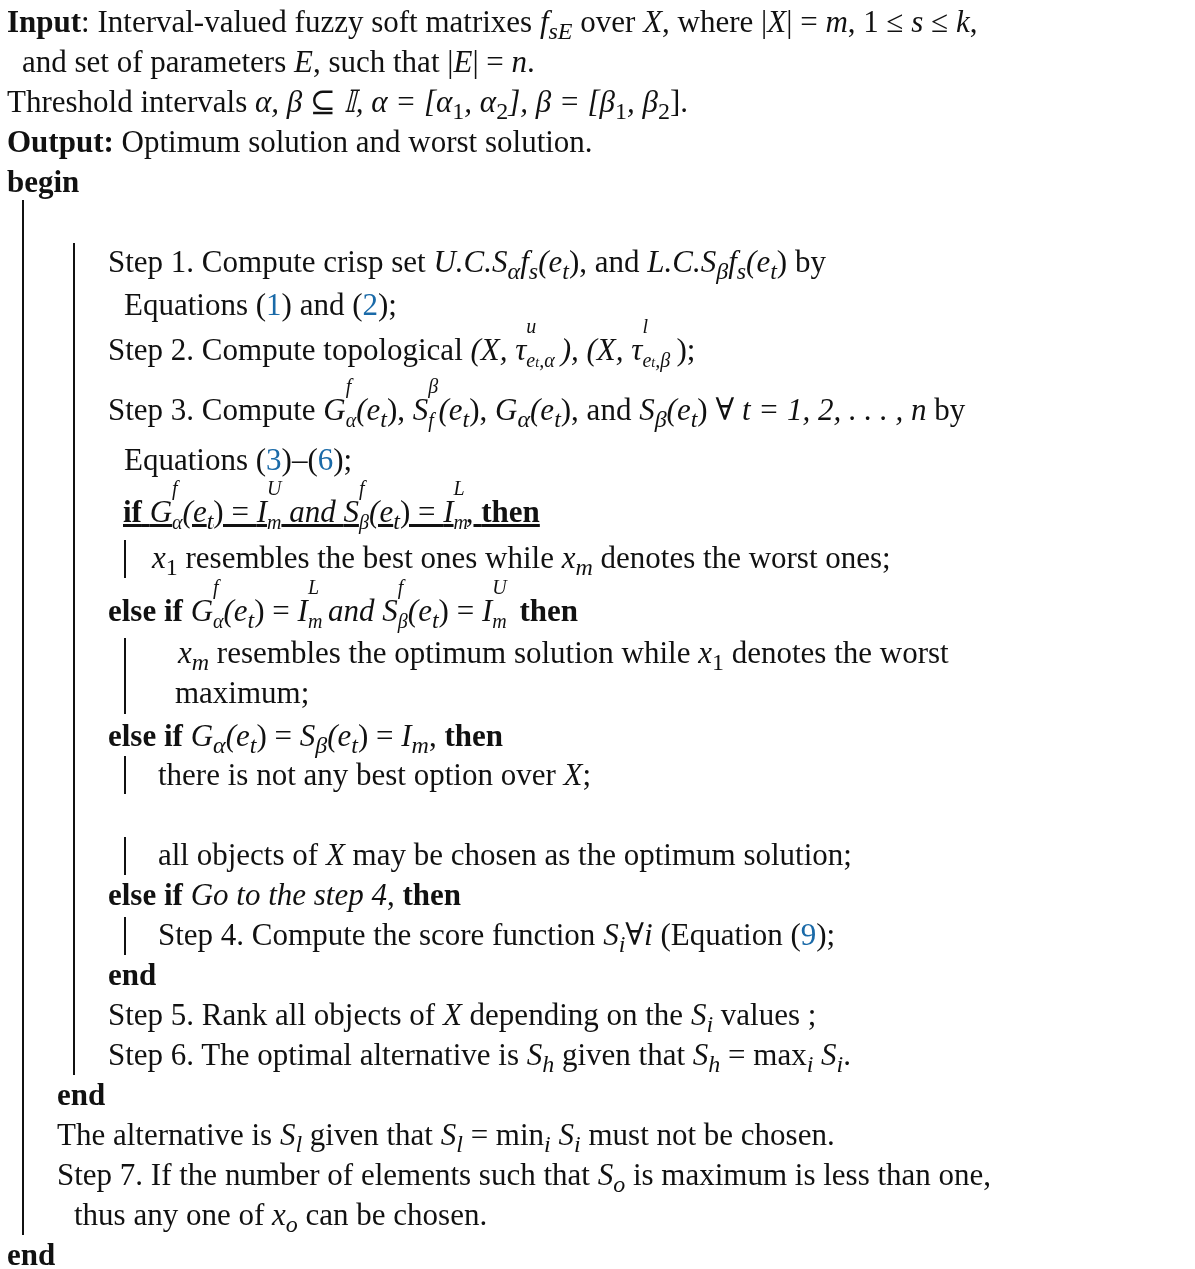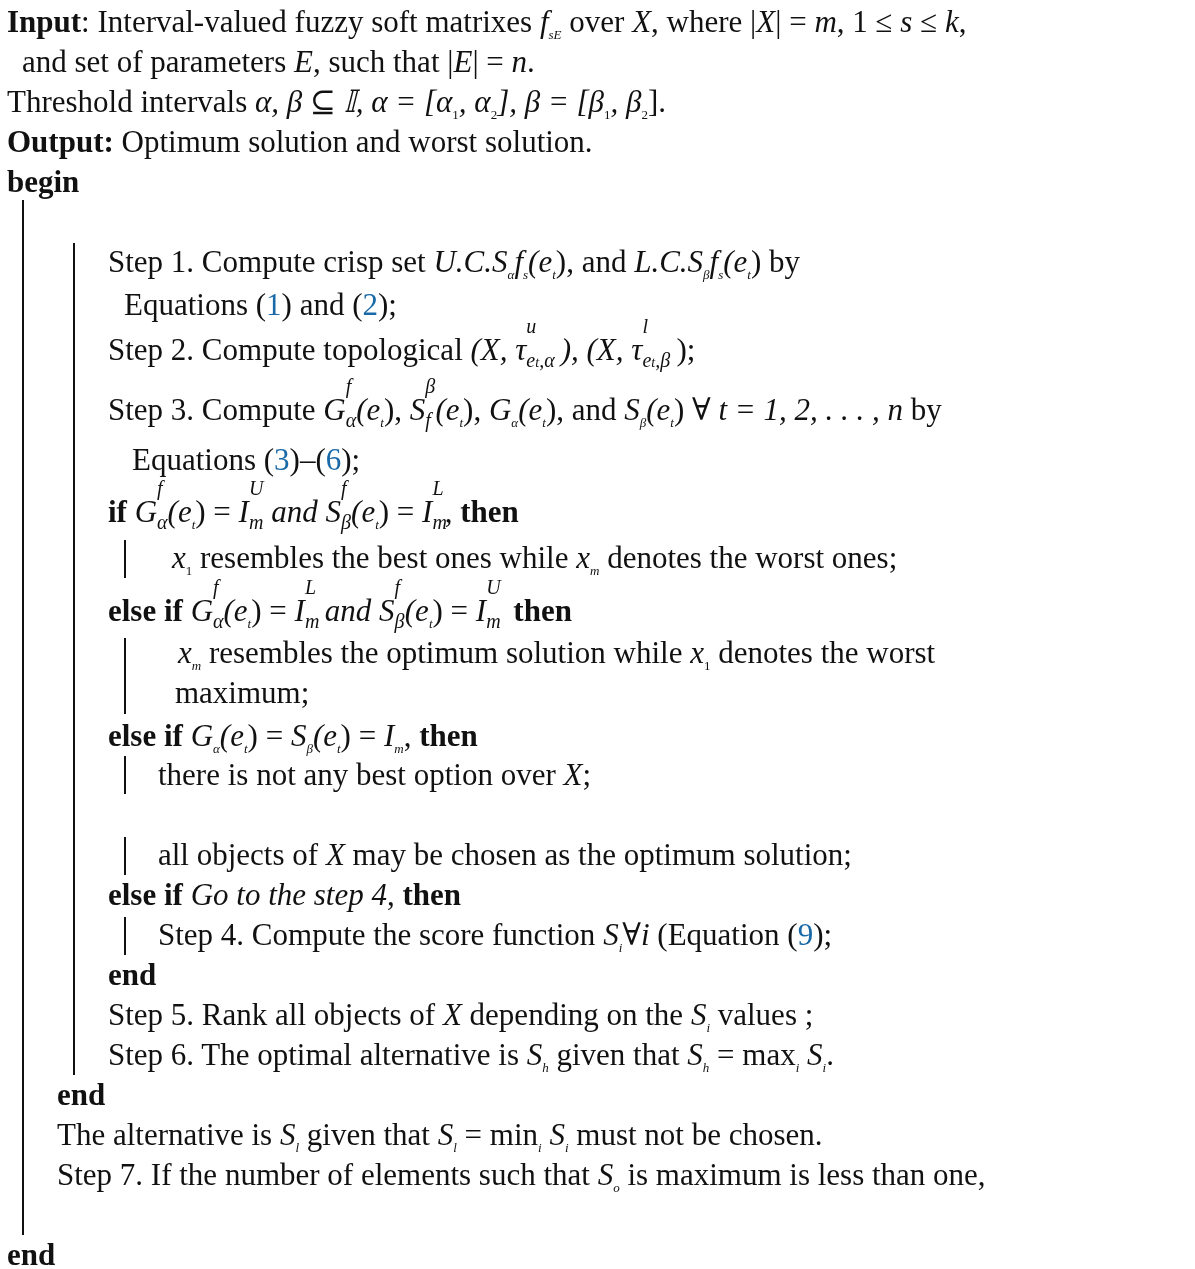--- a/index.html
+++ b/index.html
@@ -16,7 +16,7 @@
   }
   .kw { font-weight: bold; }
   .m { font-style: italic; }
-  sub, sup { font-size: 13px; line-height: 0; }
+  sub, sup { font-size: 24px; line-height: 0; }
   .ss { display: inline-block; position: relative; vertical-align: baseline; }
   .ss .s1 { position: absolute; left: 0; top: -14px; font-size: 20px; line-height: 1; font-style: italic; }
   .ss .s2 { position: absolute; left: 0; top: 20px; font-size: 20px; line-height: 1; font-style: italic; }

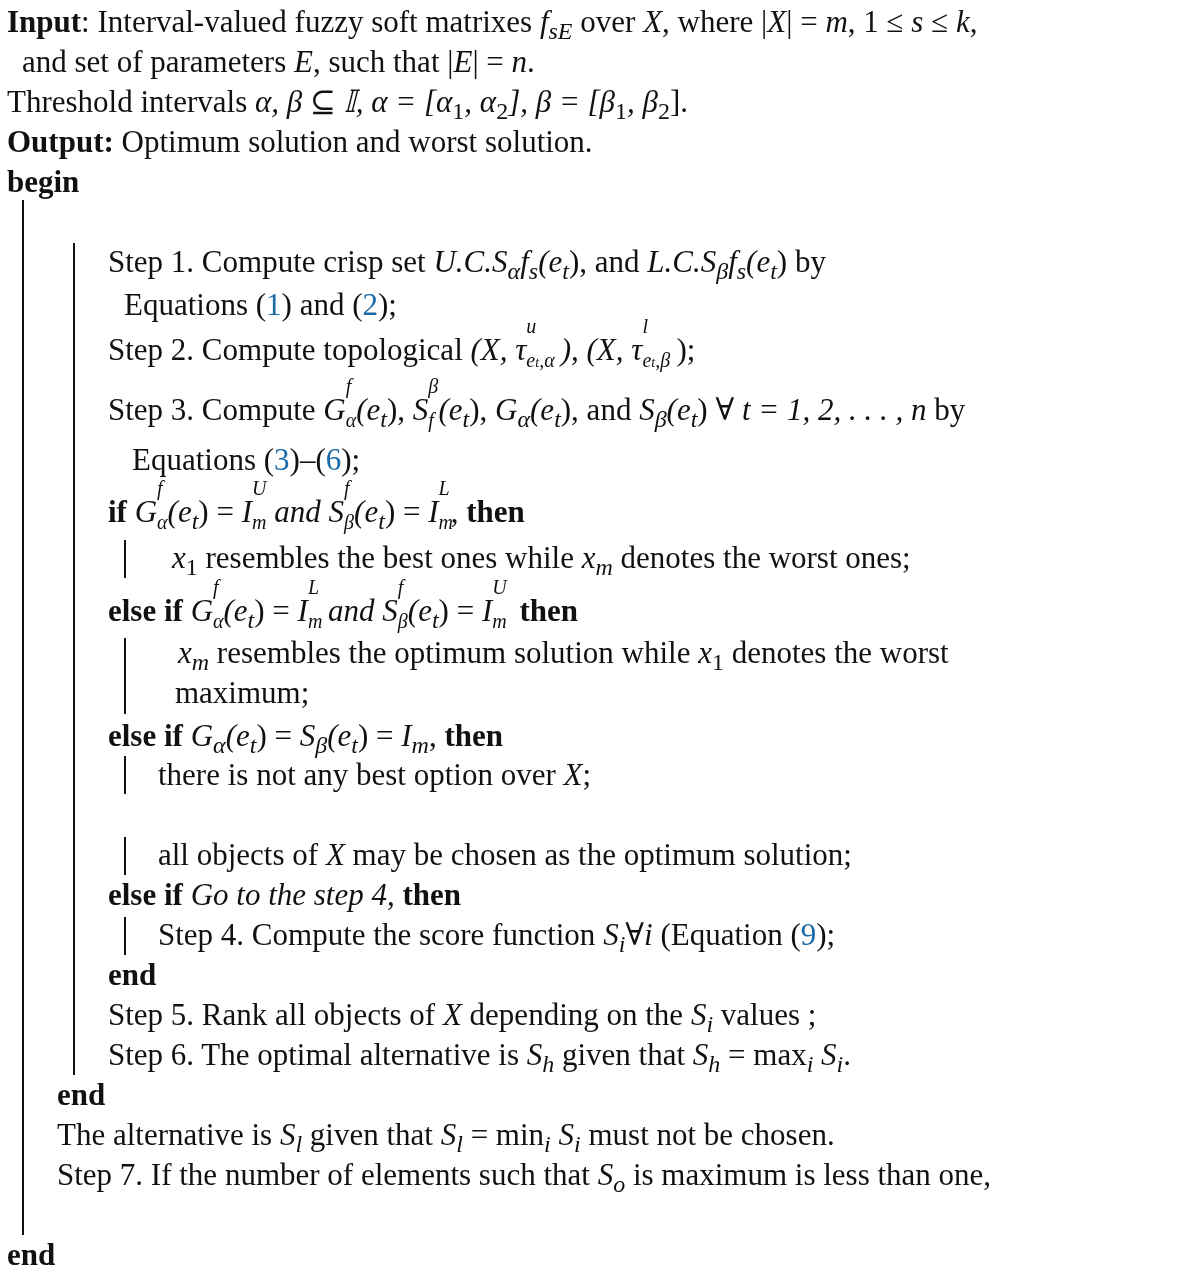--- a/index.html
+++ b/index.html
@@ -69,7 +69,7 @@
   <div class="line" style="left:108px; top:390px;">
     <span>Step 3. Compute </span><span class="m">G</span><span class="ss"><span class="s1">f</span><span class="s2">α</span><span style="visibility:hidden;font-size:20px">α</span></span><span class="m">(e</span><sub class="m">t</sub><span>), </span><span class="m">S</span><span class="ss"><span class="s1">β</span><span class="s2">f</span><span style="visibility:hidden;font-size:20px">β</span></span><span class="m">(e</span><sub class="m">t</sub><span>), </span><span class="m">G</span><sub class="m">α</sub><span class="m">(e</span><sub class="m">t</sub><span>), and </span><span class="m">S</span><sub class="m">β</sub><span class="m">(e</span><sub class="m">t</sub><span>) ∀ </span><span class="m">t = 1, 2, . . . , n</span><span>  by</span>
   </div>
-  <div class="line" style="left:124px; top:440px;margin-left:8px;">
+  <div class="line" style="left:124px; top:440px;">
     <span>Equations (</span><a class="link">3</a><span>)–(</span><a class="link">6</a><span>);</span>
   </div>
 

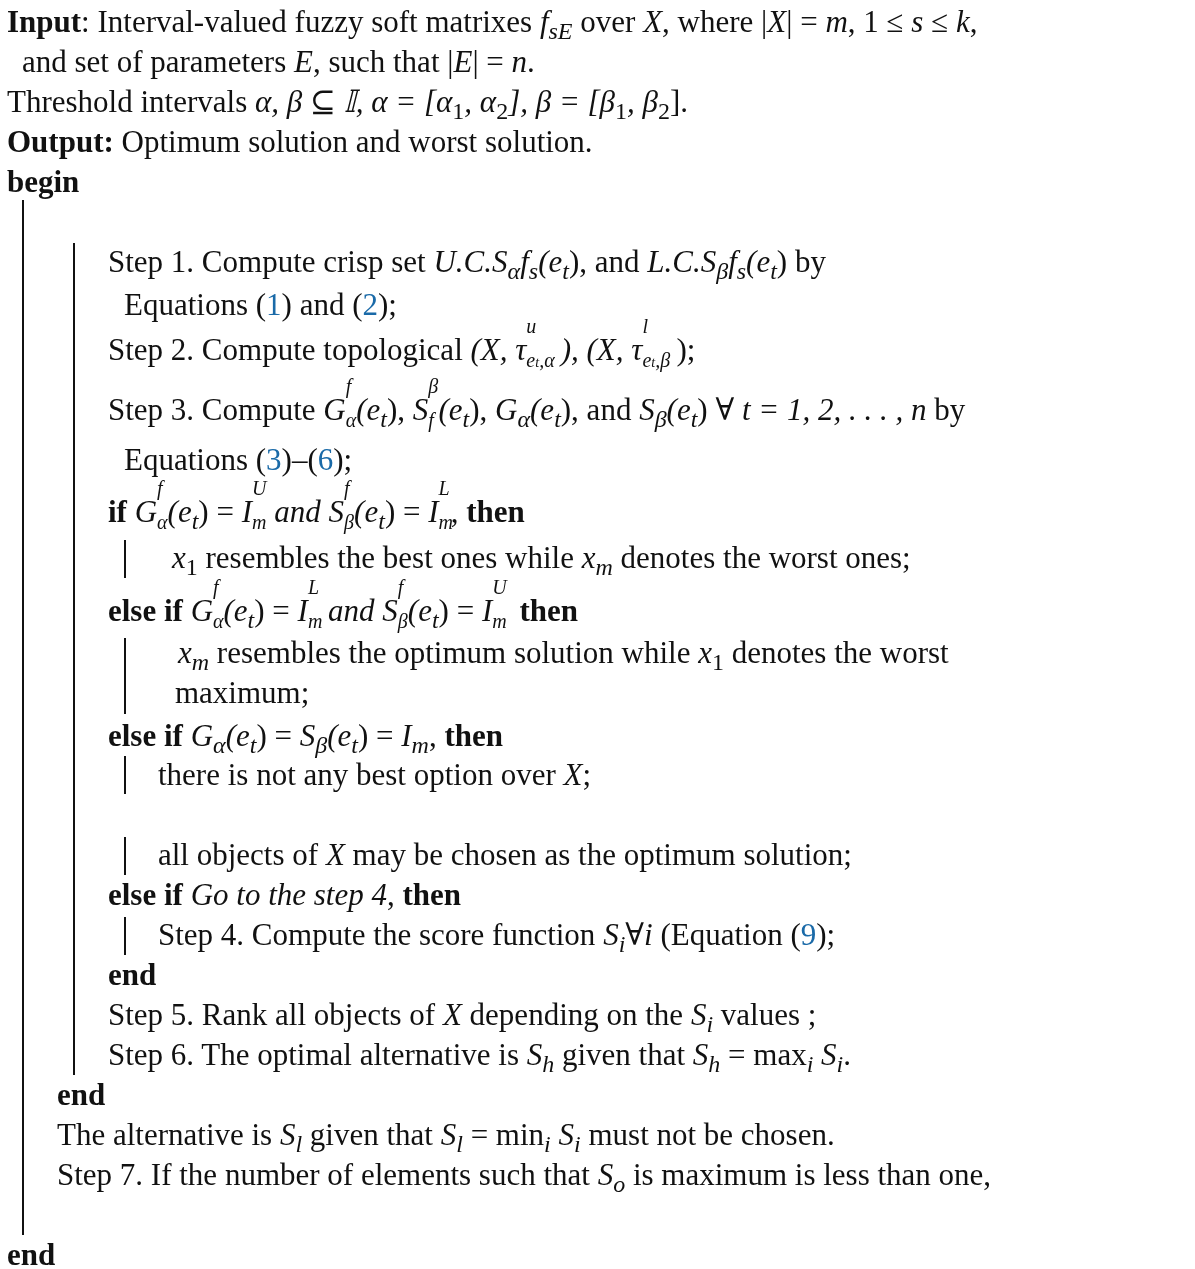--- a/index.html
+++ b/index.html
@@ -73,7 +73,7 @@
     <span>Equations (</span><a class="link">3</a><span>)–(</span><a class="link">6</a><span>);</span>
   </div>
 
-  <div class="line" style="left:108px; top:492px;">
+  <div class="line" style="left:123px; top:492px;text-decoration:underline;">
     <span class="kw">if</span>&nbsp;<span class="m">G</span><span class="ss"><span class="s1">f</span><span class="s2">α</span><span style="visibility:hidden;font-size:20px">α</span></span><span class="m">(e</span><sub class="m">t</sub><span>) = </span><span class="m">I</span><span class="ss"><span class="s1">U</span><span class="s2">m</span><span style="visibility:hidden;font-size:20px">U</span></span><span class="m"> and </span><span class="m">S</span><span class="ss"><span class="s1">f</span><span class="s2">β</span><span style="visibility:hidden;font-size:20px">β</span></span><span class="m">(e</span><sub class="m">t</sub><span>) = </span><span class="m">I</span><span class="ss"><span class="s1">L</span><span class="s2">m</span><span style="visibility:hidden;font-size:20px">L</span></span><span>,</span>&nbsp;<span class="kw">then</span>
   </div>
   <div class="line" style="left:172px; top:538px;">

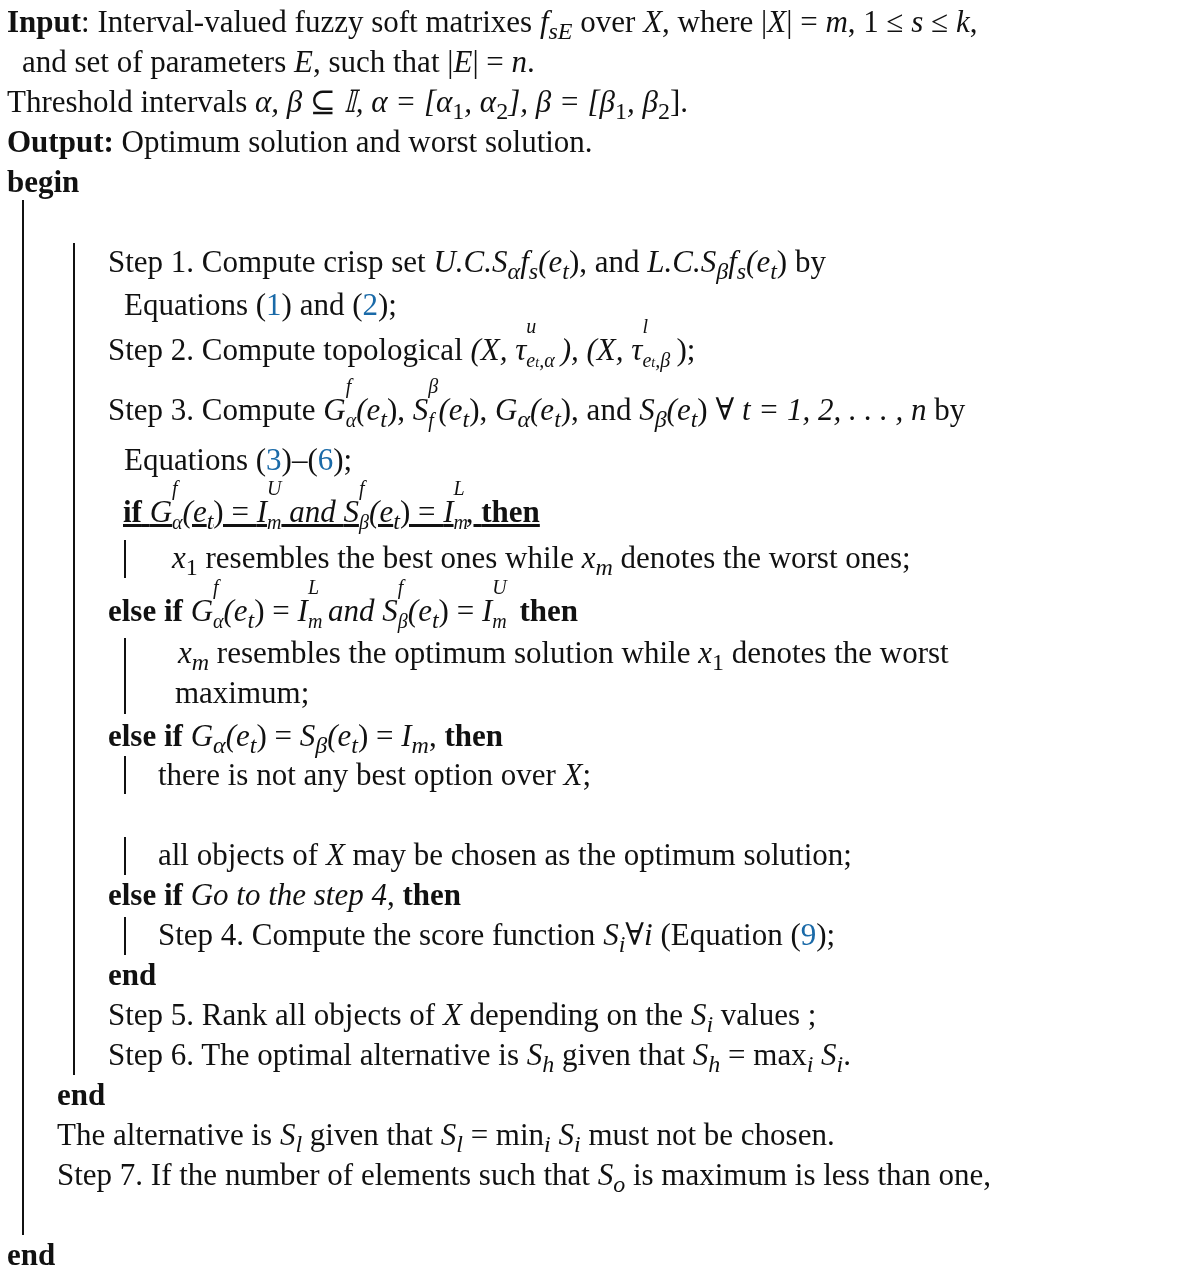--- a/index.html
+++ b/index.html
@@ -76,7 +76,7 @@
   <div class="line" style="left:123px; top:492px;text-decoration:underline;">
     <span class="kw">if</span>&nbsp;<span class="m">G</span><span class="ss"><span class="s1">f</span><span class="s2">α</span><span style="visibility:hidden;font-size:20px">α</span></span><span class="m">(e</span><sub class="m">t</sub><span>) = </span><span class="m">I</span><span class="ss"><span class="s1">U</span><span class="s2">m</span><span style="visibility:hidden;font-size:20px">U</span></span><span class="m"> and </span><span class="m">S</span><span class="ss"><span class="s1">f</span><span class="s2">β</span><span style="visibility:hidden;font-size:20px">β</span></span><span class="m">(e</span><sub class="m">t</sub><span>) = </span><span class="m">I</span><span class="ss"><span class="s1">L</span><span class="s2">m</span><span style="visibility:hidden;font-size:20px">L</span></span><span>,</span>&nbsp;<span class="kw">then</span>
   </div>
-  <div class="line" style="left:172px; top:538px;">
+  <div class="line" style="left:152px; top:538px;">
     <span class="m">x</span><sub>1</sub><span> resembles the best ones while </span><span class="m">x</span><sub class="m">m</sub><span> denotes the worst ones;</span>
   </div>
 

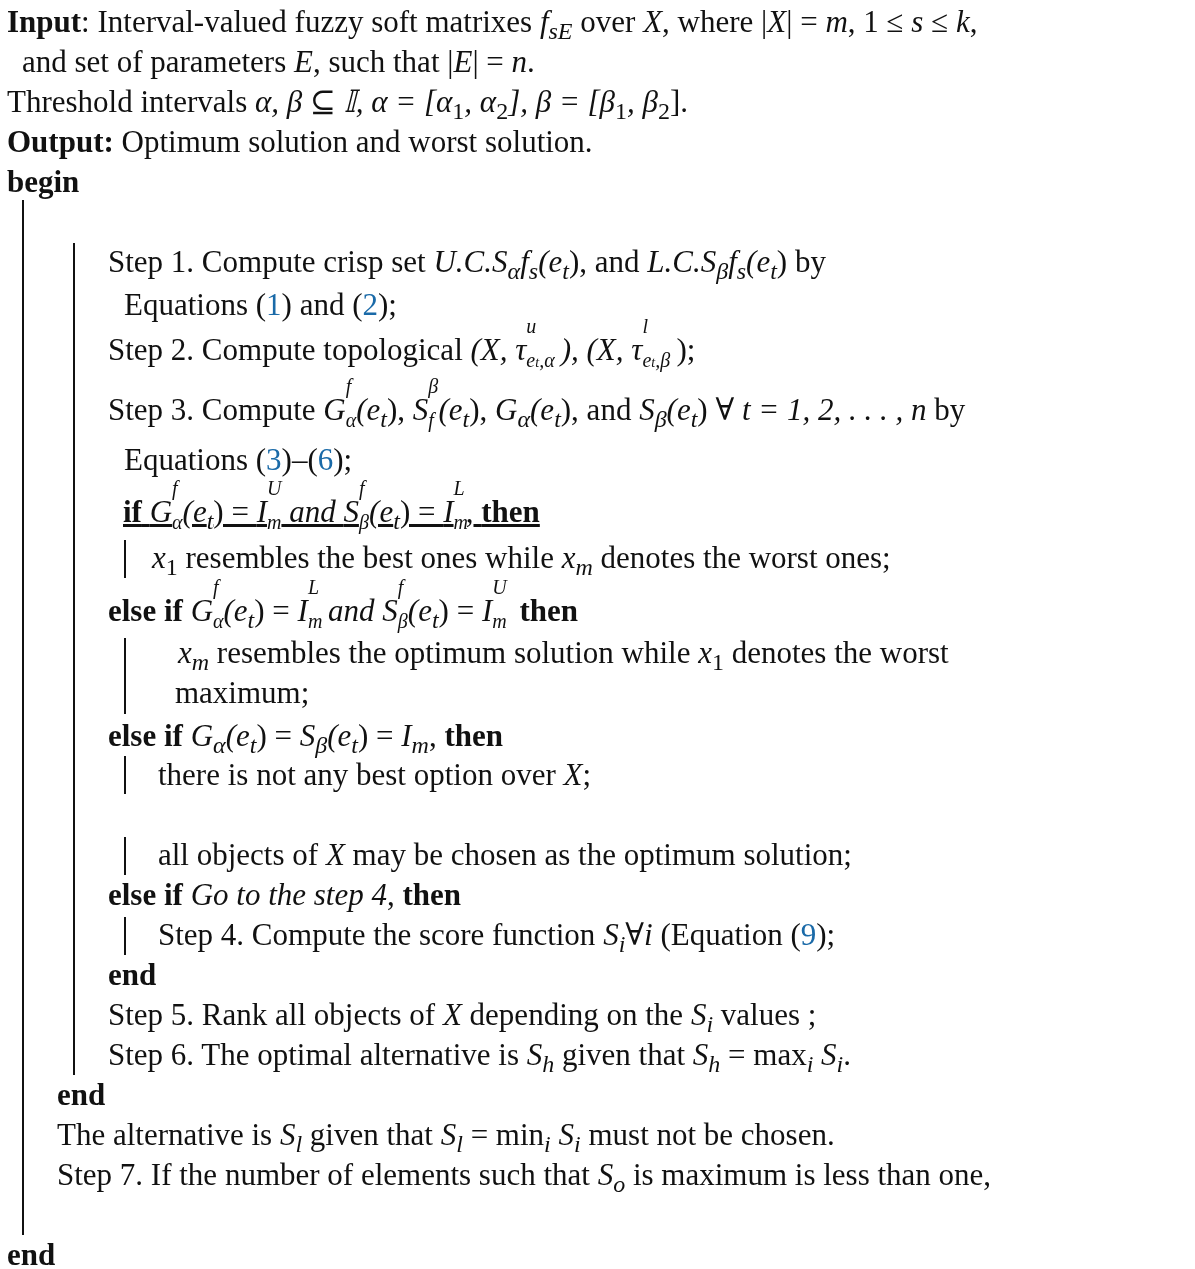--- a/index.html
+++ b/index.html
@@ -125,6 +125,9 @@
   <div class="line" style="left:57px; top:1155px;">
     <span>Step 7. If the number of elements such that </span><span class="m">S</span><sub class="m">o</sub><span> is maximum is less than one,</span>
   </div>
+  <div class="line" style="left:74px; top:1195px;">
+    <span>thus any one of </span><span class="m">x</span><sub class="m">o</sub><span> can be chosen.</span>
+  </div>
 
   <div class="line kw" style="left:7px; top:1235px;">end</div>
 </div>

